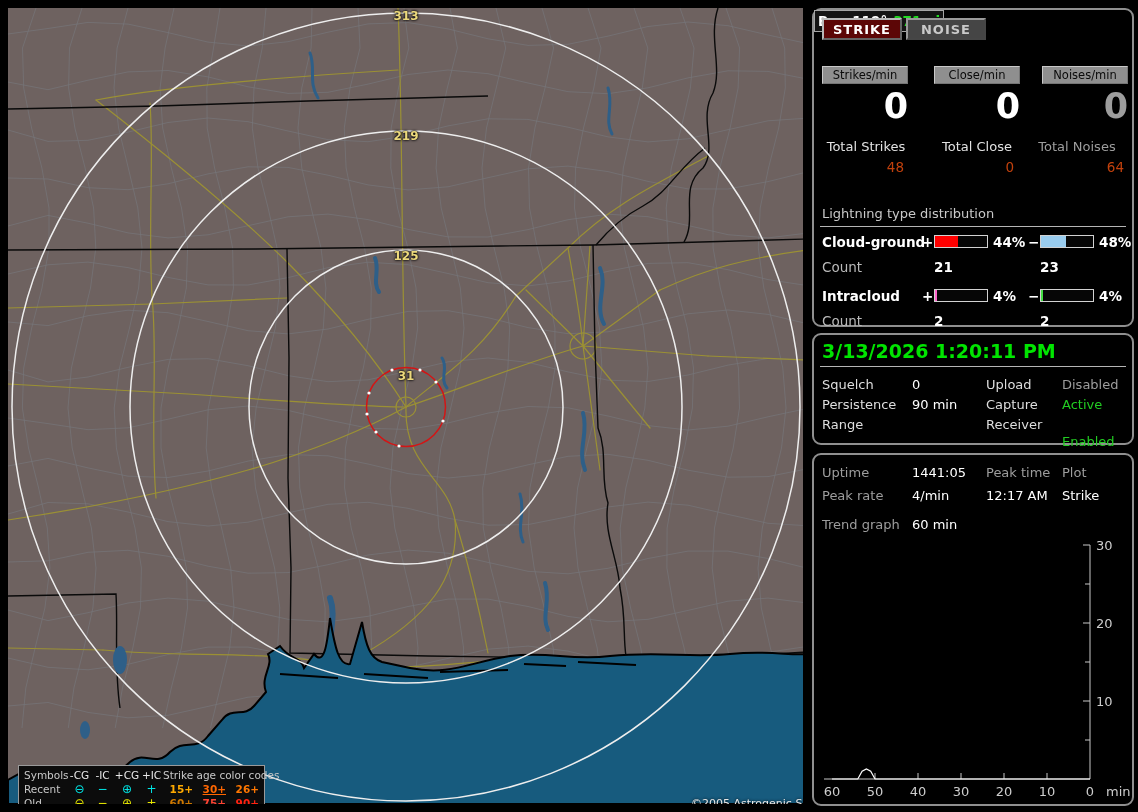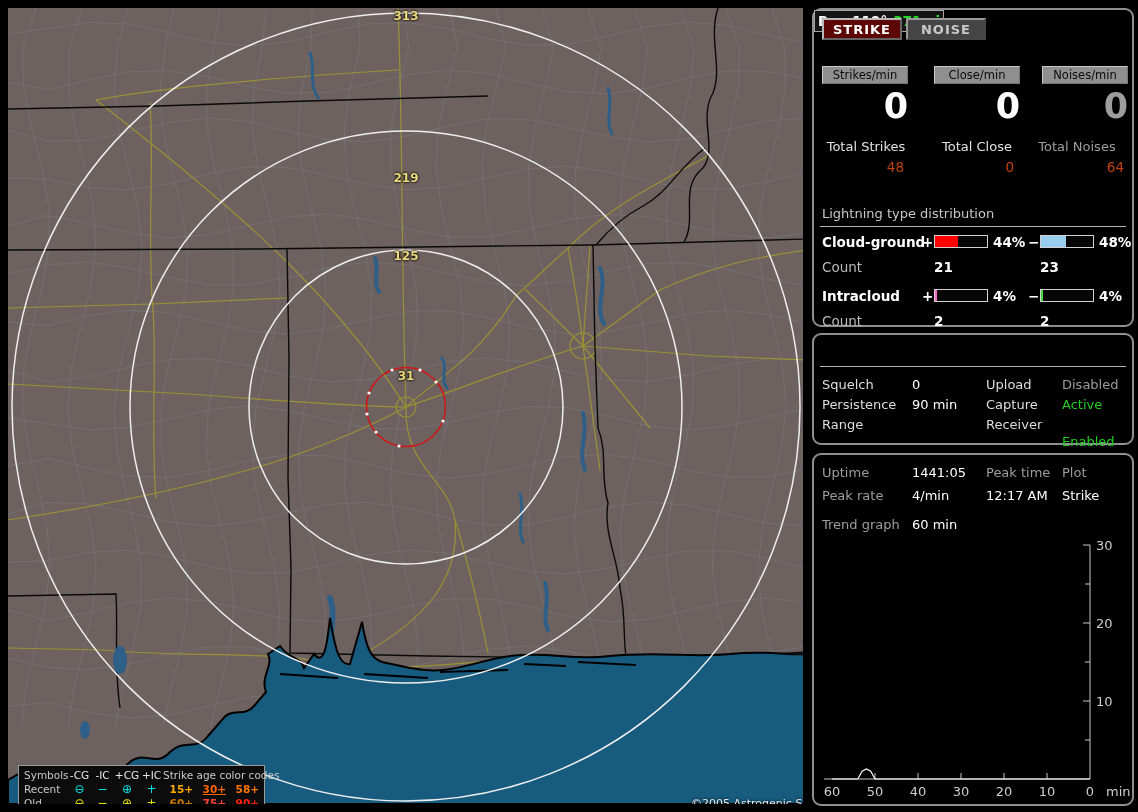--- a/index.html
+++ b/index.html
@@ -184,7 +184,7 @@
     </svg>
 
     <div class="ring-label" style="left:398px;top:1px;">313</div>
-    <div class="ring-label" style="left:398px;top:121px;margin-top:42px;">219</div>
+    <div class="ring-label" style="left:398px;top:121px;">219</div>
     <div class="ring-label" style="left:398px;top:241px;">125</div>
     <div class="ring-label" style="left:398px;top:361px;">31</div>
 

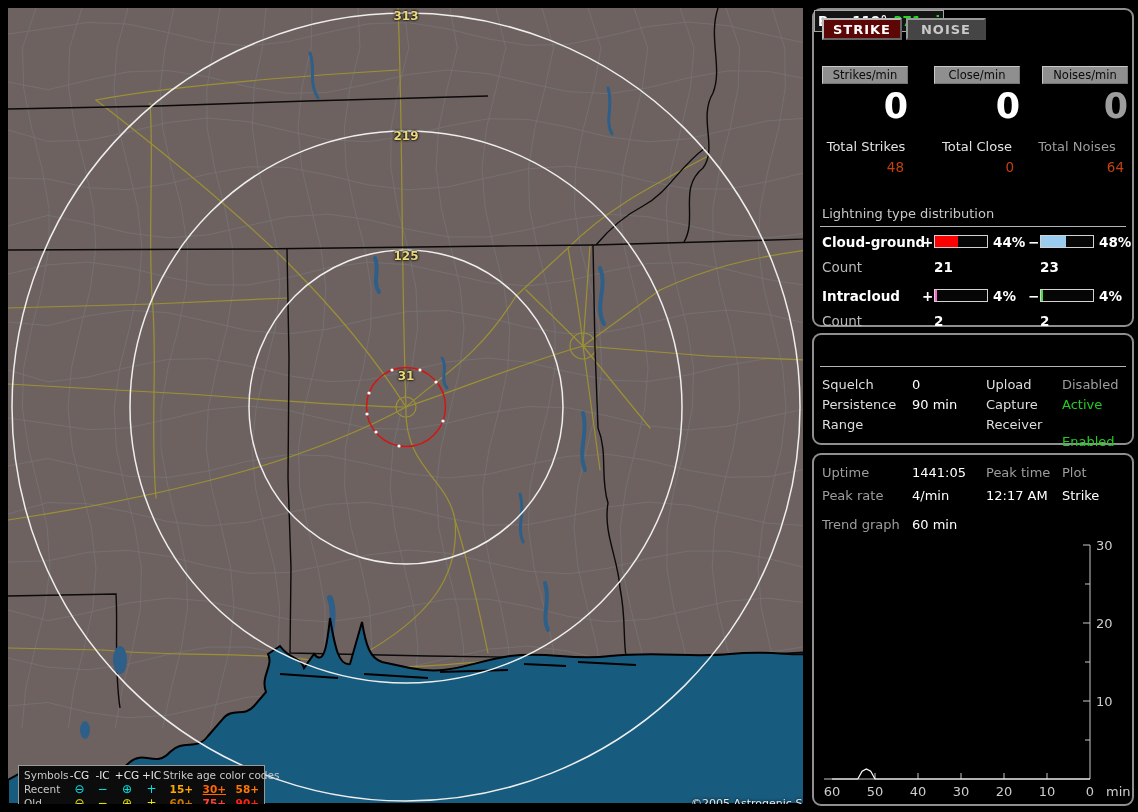--- a/index.html
+++ b/index.html
@@ -286,6 +286,7 @@
   </div>
 
   <div id="panel-status" class="panel">
+    <div id="datetime">3/13/2026 1:20:11 PM</div>
     <div class="rule" style="left:6px;right:6px;top:31px;"></div>
 
     <span class="stat-label" style="left:8px;top:42px;">Squelch</span>

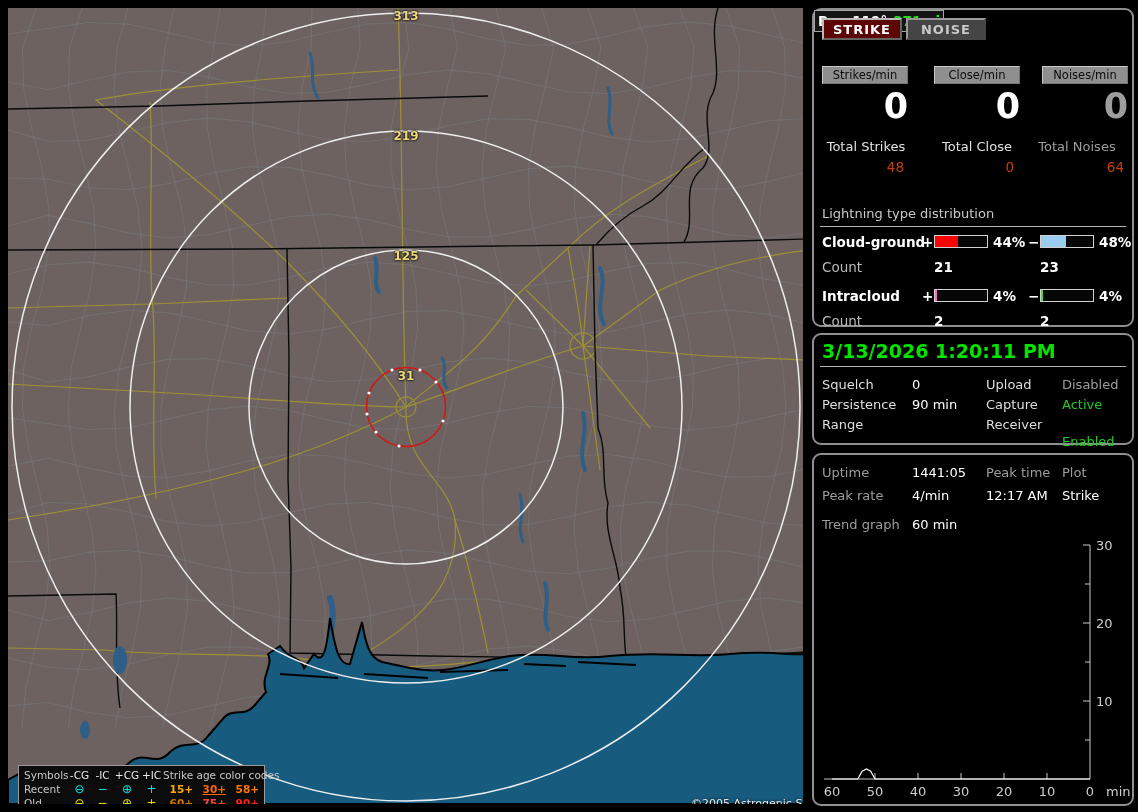--- a/index.html
+++ b/index.html
@@ -204,7 +204,7 @@
         <div class="sym recent">+</div>
         <div class="age age15">15+</div>
         <div class="age age30">30+</div>
-        <div class="age age45">58+</div>
+        <div class="age age45">26+</div>
 
         <div class="hdr">Old</div>
         <div class="sym old">⊖</div>

